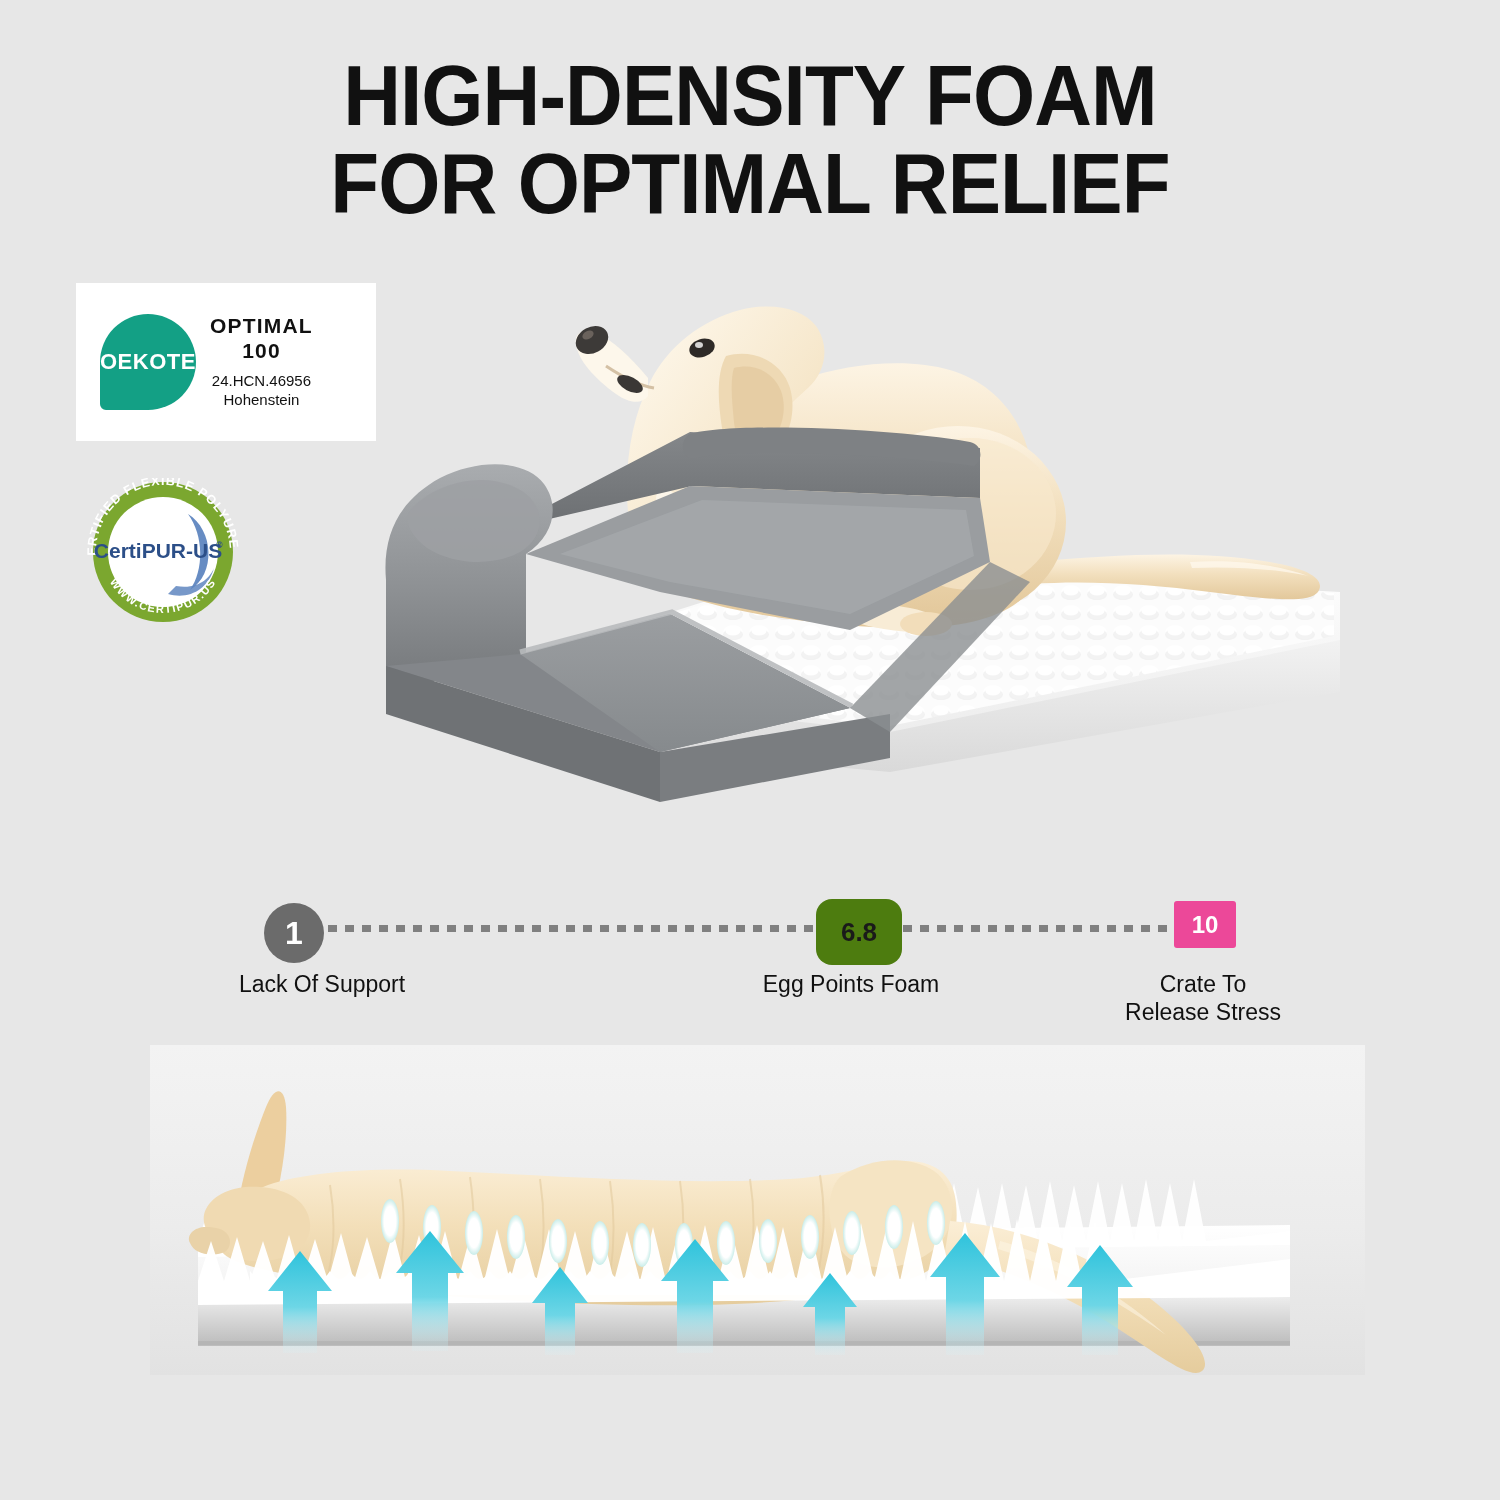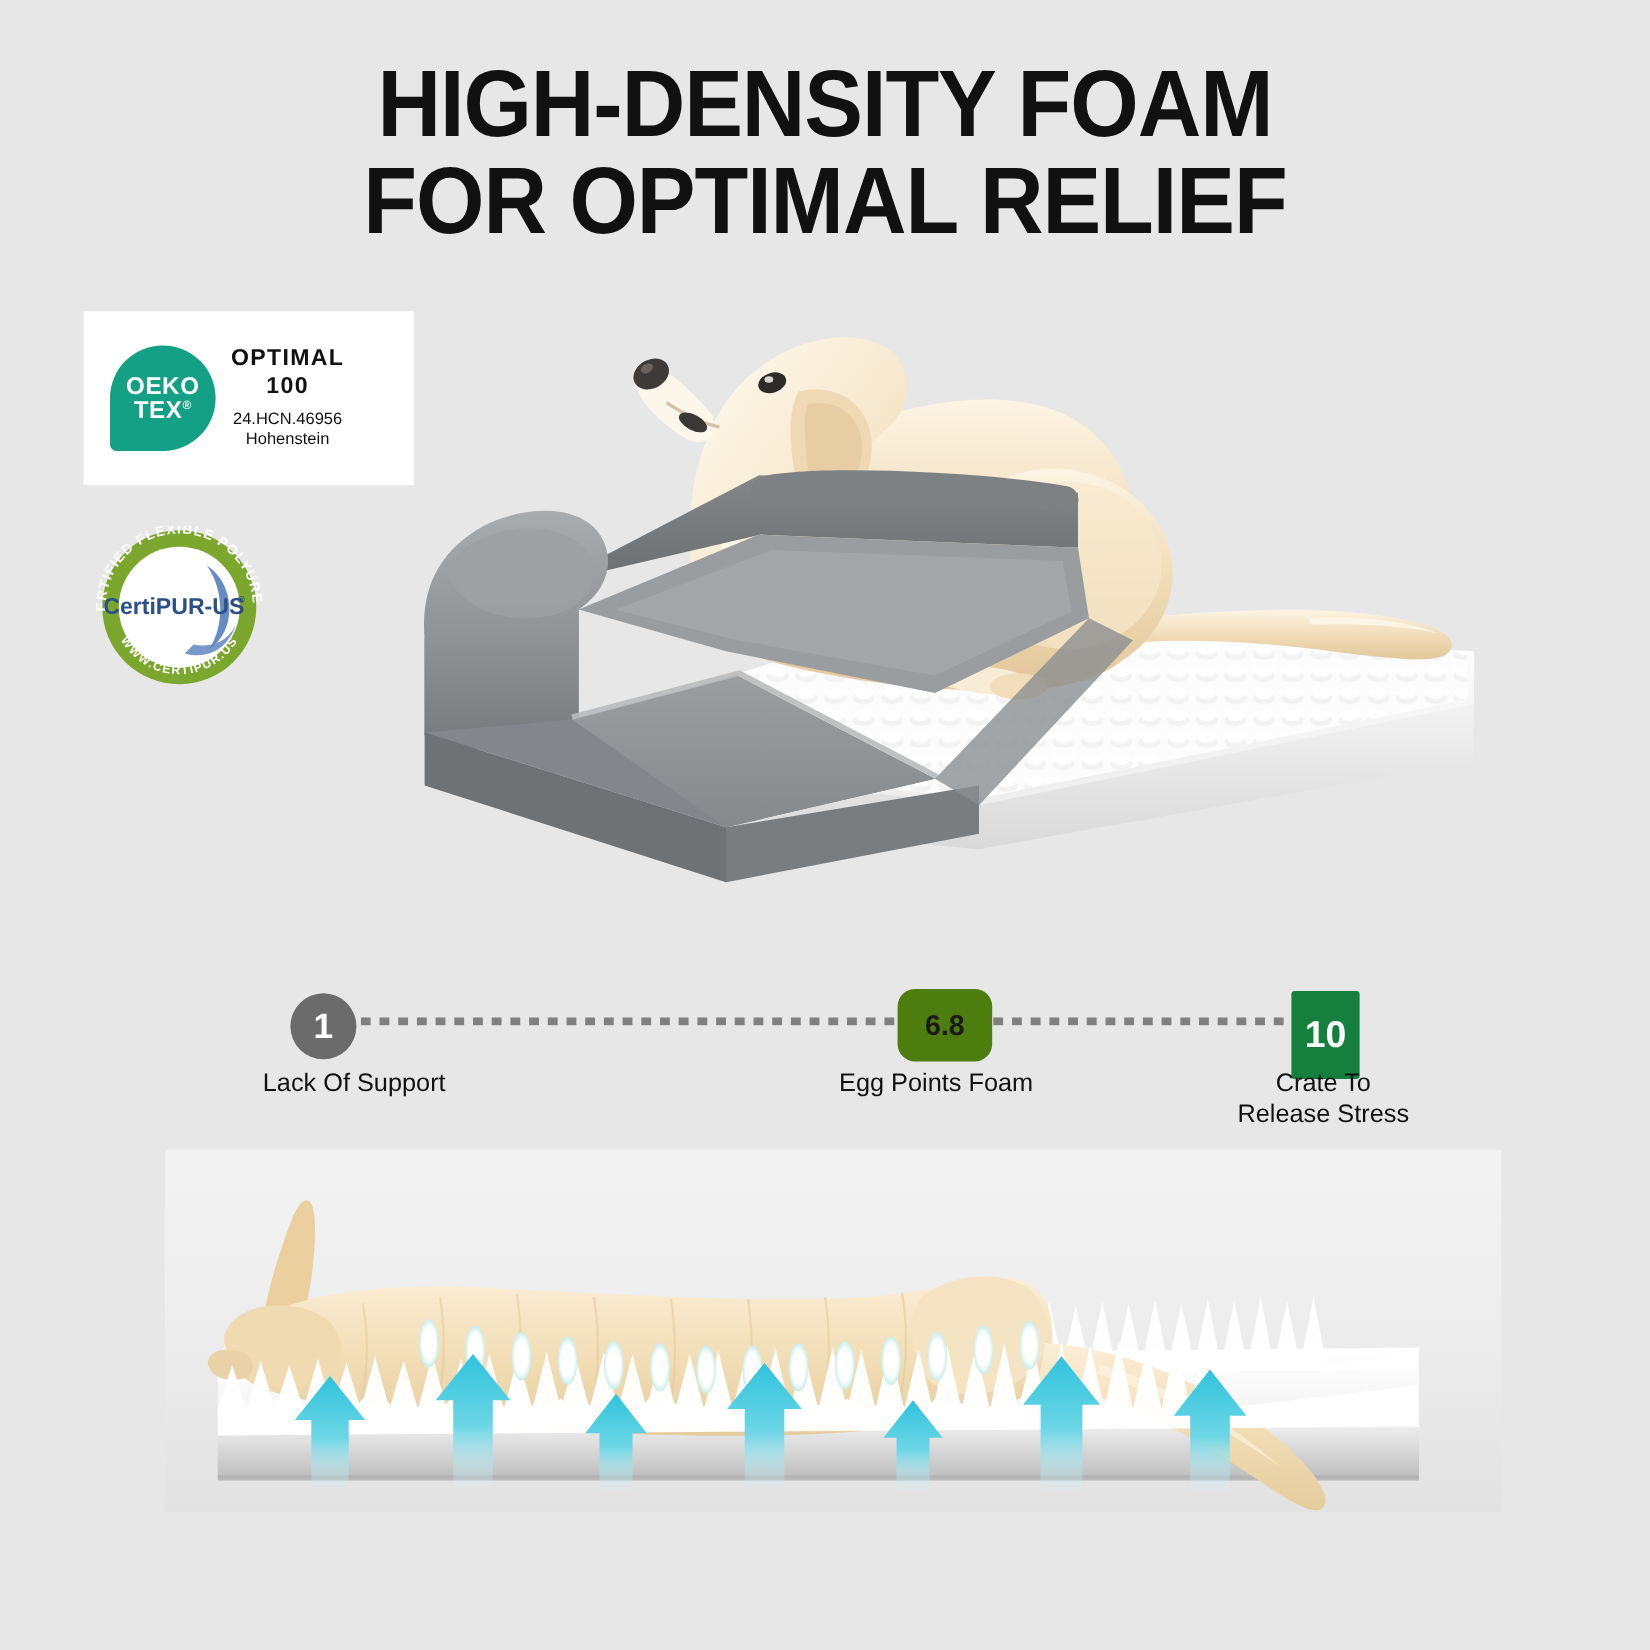--- a/index.html
+++ b/index.html
@@ -37,7 +37,7 @@
     background:#13a085;
     border-radius:50% 50% 50% 6px;
     transform:rotate(-0deg);
-    display:flex;flex-direction:column;align-items:center;justify-content:center;
+    display:flex;align-items:center;
     color:#fff;font-weight:700;line-height:1.02;
   }
   .oeko-drop .o1{font-size:22px;letter-spacing:0.5px;}

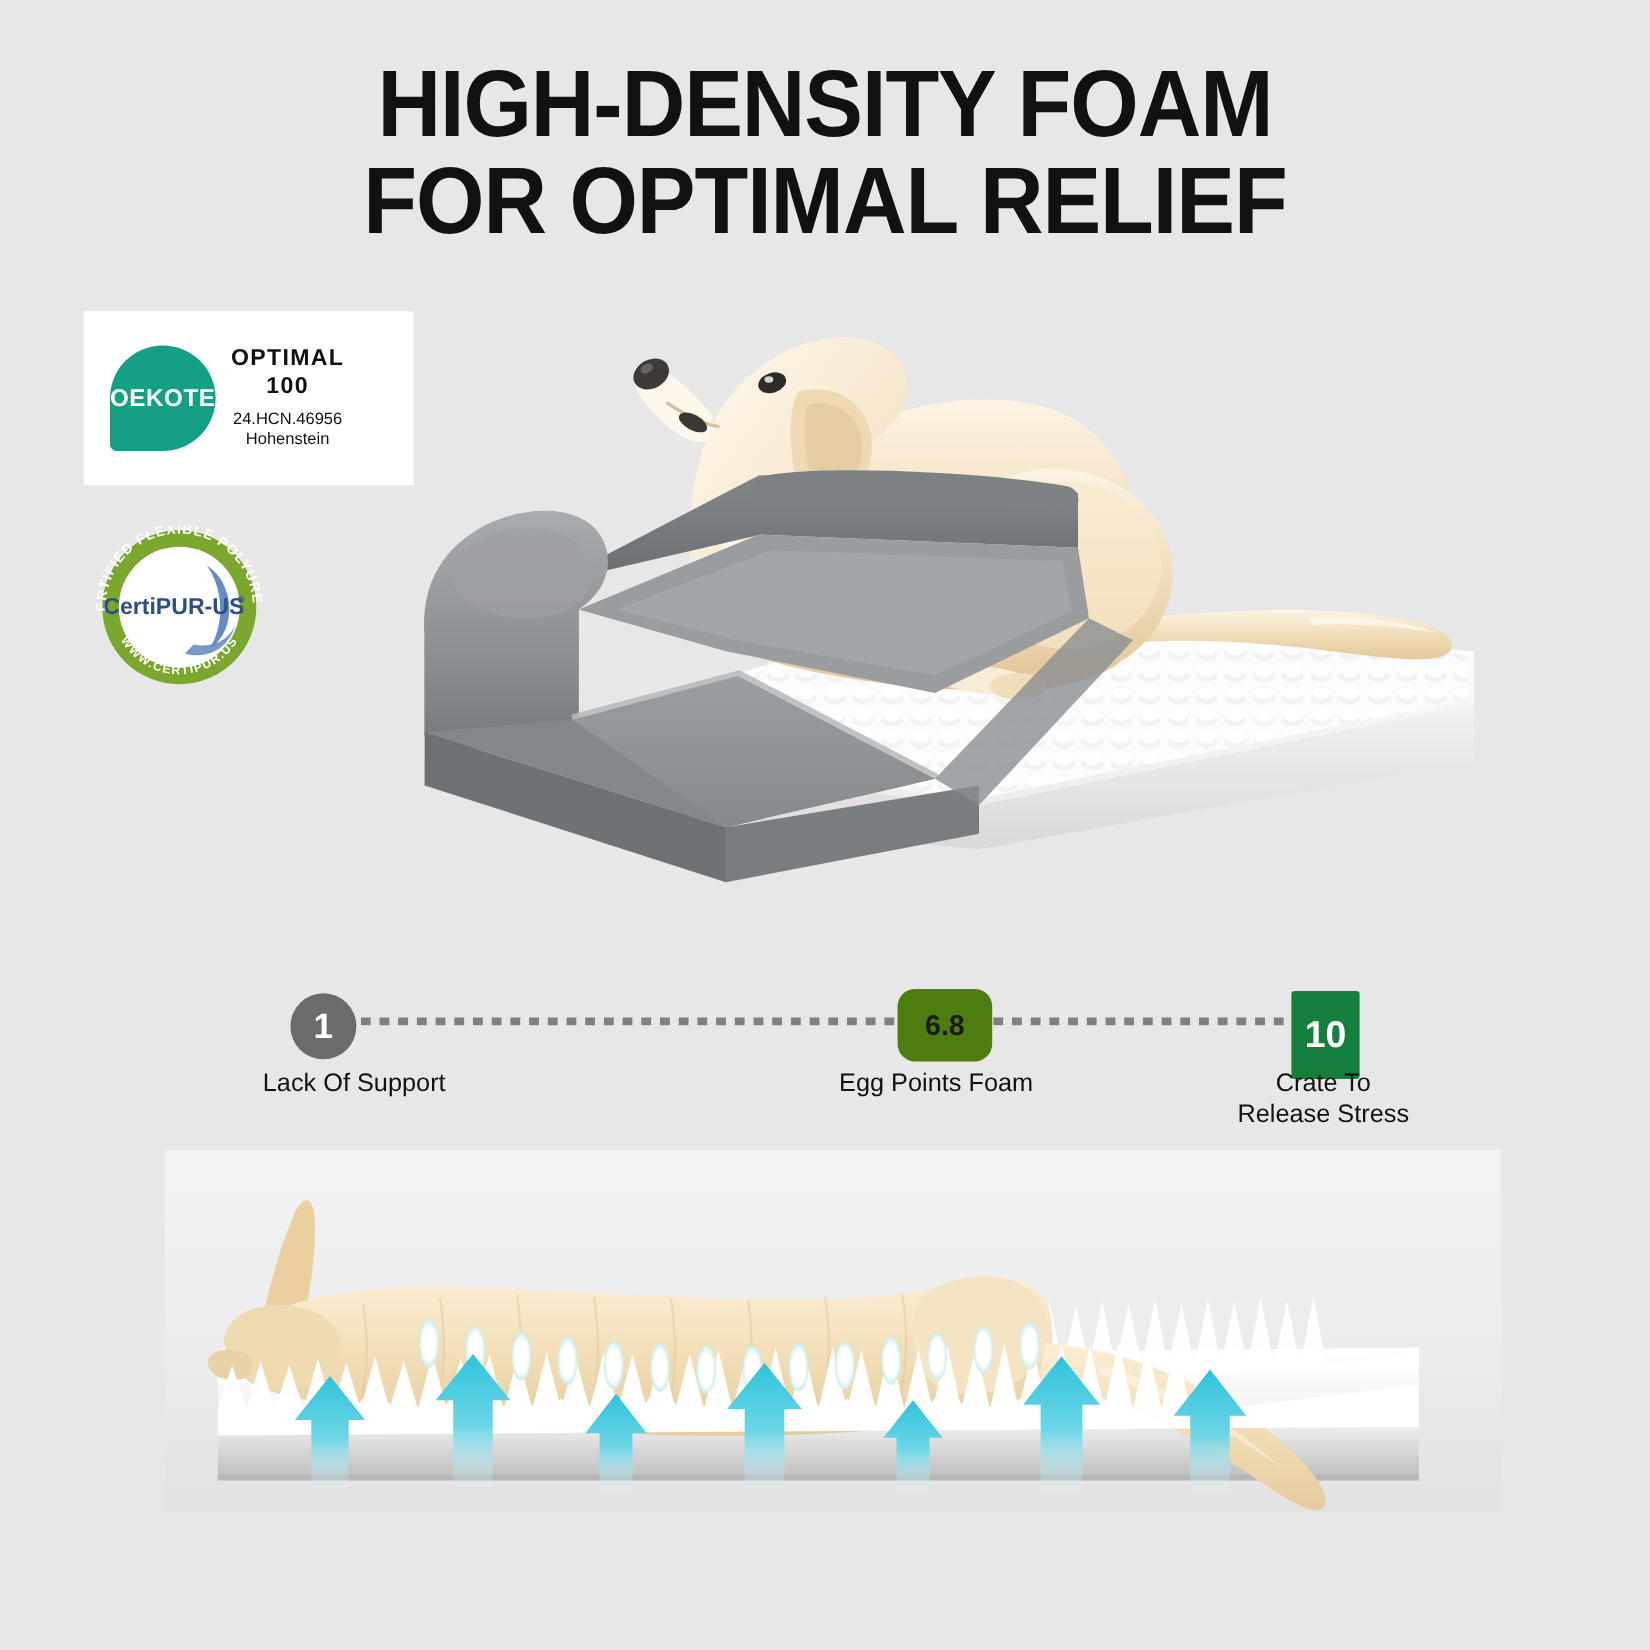--- a/index.html
+++ b/index.html
@@ -71,7 +71,7 @@
   .marker{position:absolute;display:flex;align-items:center;justify-content:center;font-weight:700;}
   .m1{left:264px;top:8px;width:60px;height:60px;border-radius:50%;background:#6b6b6b;color:#fff;font-size:32px;}
   .m68{left:816px;top:4px;width:86px;height:66px;border-radius:16px;background:#4d7c0f;color:#1a1a1a;font-size:26px;}
-  .m10{left:1174px;top:6px;width:62px;height:80px;border-radius:3px;background:#15803d;color:#fff;font-size:34px;}
+  .m10{left:1174px;top:6px;width:62px;height:47px;border-radius:3px;background:#ec4899;color:#fff;font-size:24px;}
   .scale-bottom{position:absolute;top:130px;left:0;width:1500px;height:70px;}
   .sb{position:absolute;font-size:23px;color:#111;text-align:center;line-height:1.22;}
 

